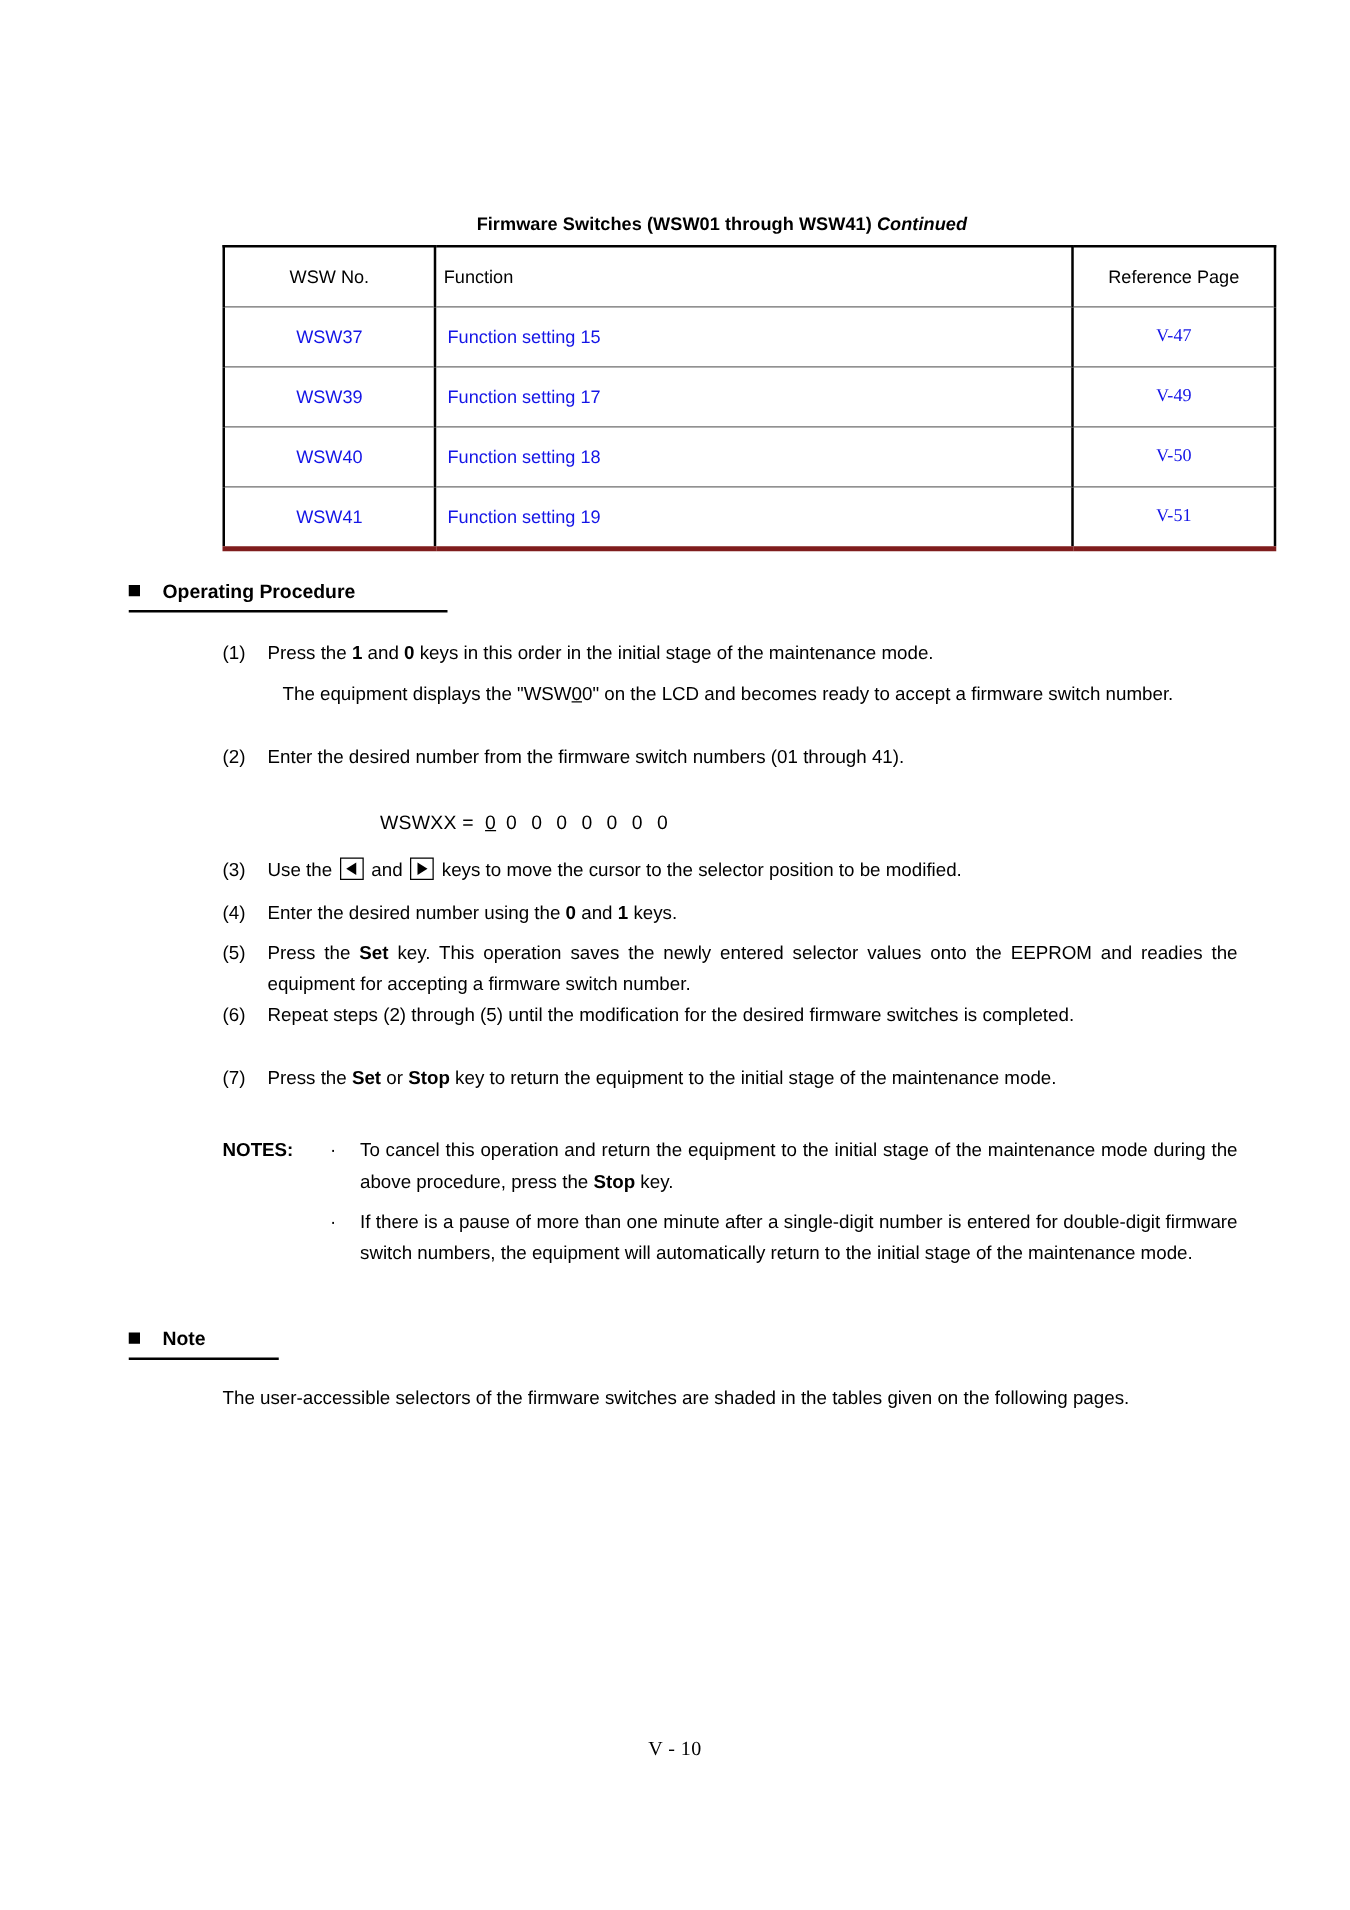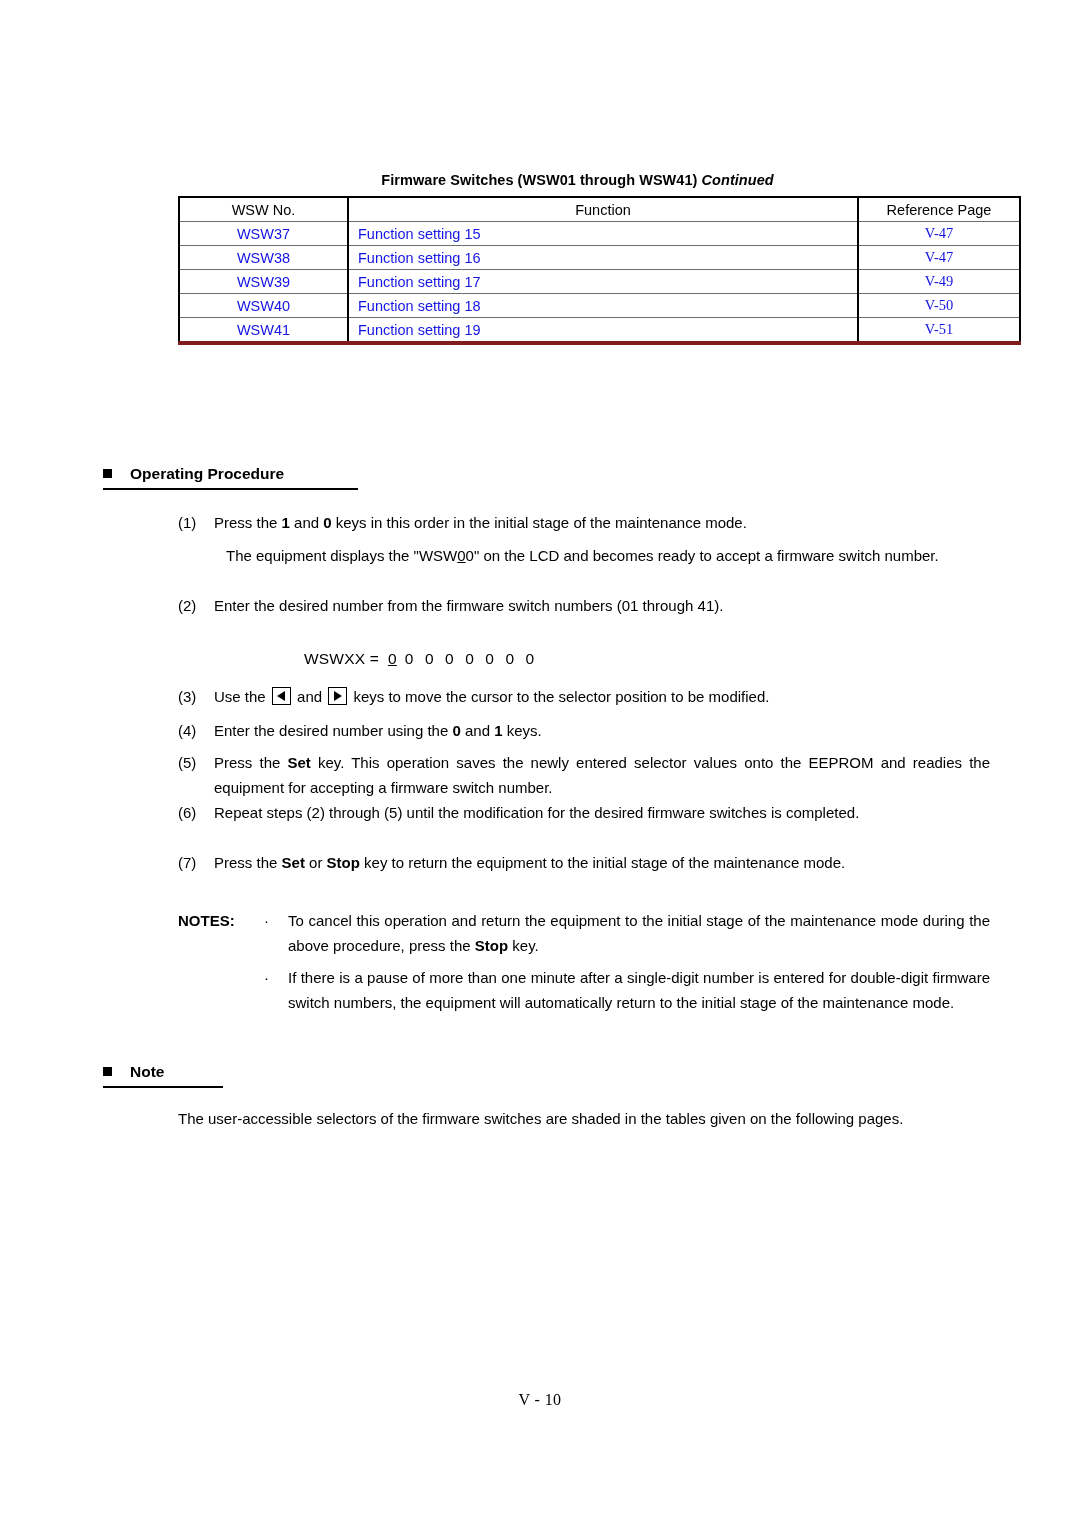--- a/index.html
+++ b/index.html
@@ -50,7 +50,7 @@
   }
   .fw-table td {
     height: 23px;
-    padding: 0 6px;
+    padding: 12px 6px;
     font-size: 14.5px;
     vertical-align: middle;
     border-left: 2px solid #000;

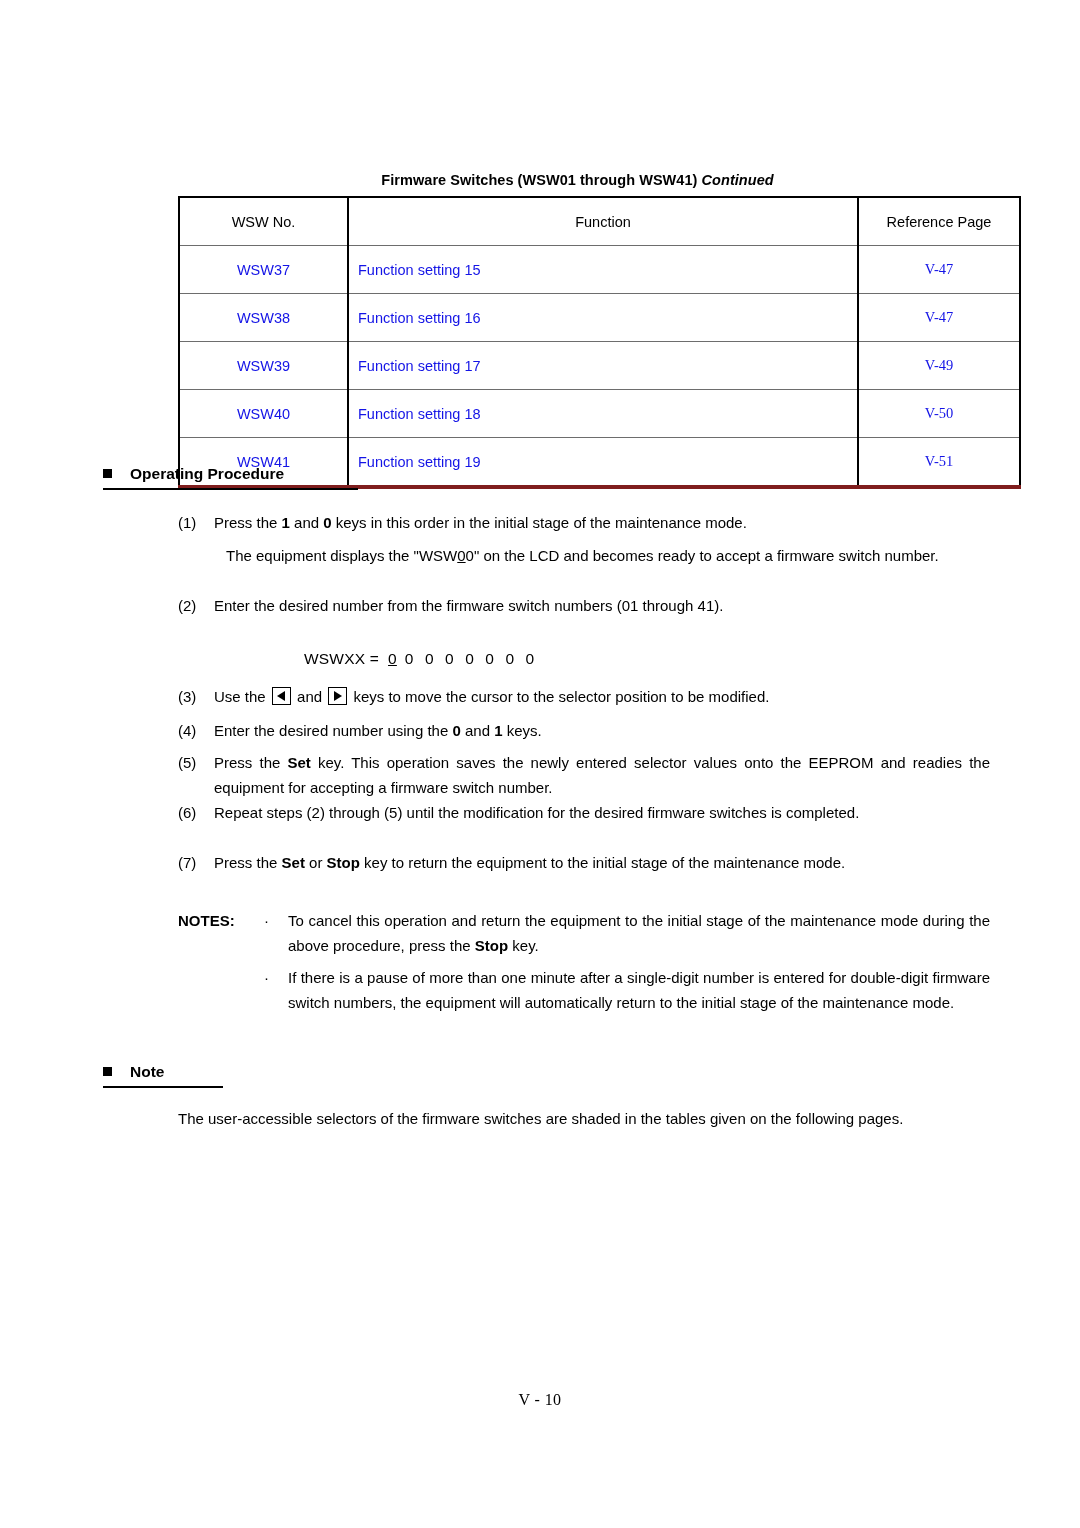--- a/index.html
+++ b/index.html
@@ -68,7 +68,7 @@
     color: #000;
   }
   .col-no    { width: 155px; text-align: center; }
-  .col-func  { width: 496px; text-align: center; }
+  .col-func  { width: 496px; }
   .col-ref   { width: 148px; text-align: center; }
 
   .fw-table tbody tr.data-row td.col-func {

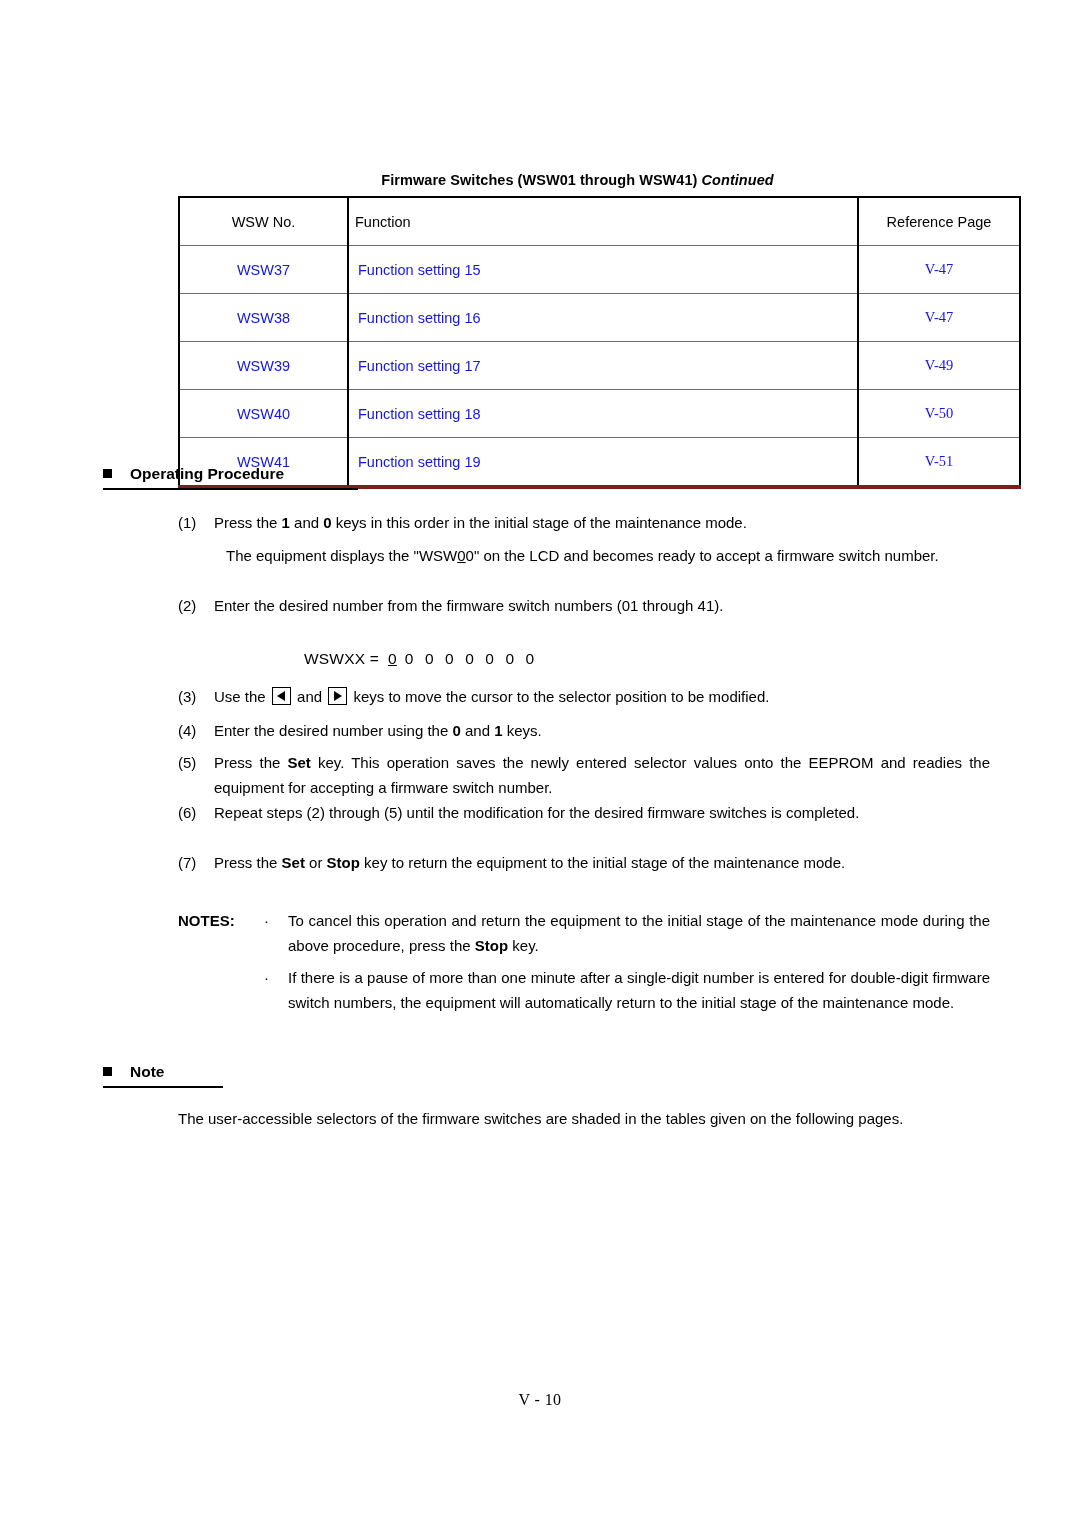--- a/index.html
+++ b/index.html
@@ -264,11 +264,6 @@
         <td class="col-ref ref-cell">V-47</td>
       </tr>
       <tr class="data-row">
-        <td class="col-no">WSW38</td>
-        <td class="col-func">Function setting 16</td>
-        <td class="col-ref ref-cell">V-47</td>
-      </tr>
-      <tr class="data-row">
         <td class="col-no">WSW39</td>
         <td class="col-func">Function setting 17</td>
         <td class="col-ref ref-cell">V-49</td>

